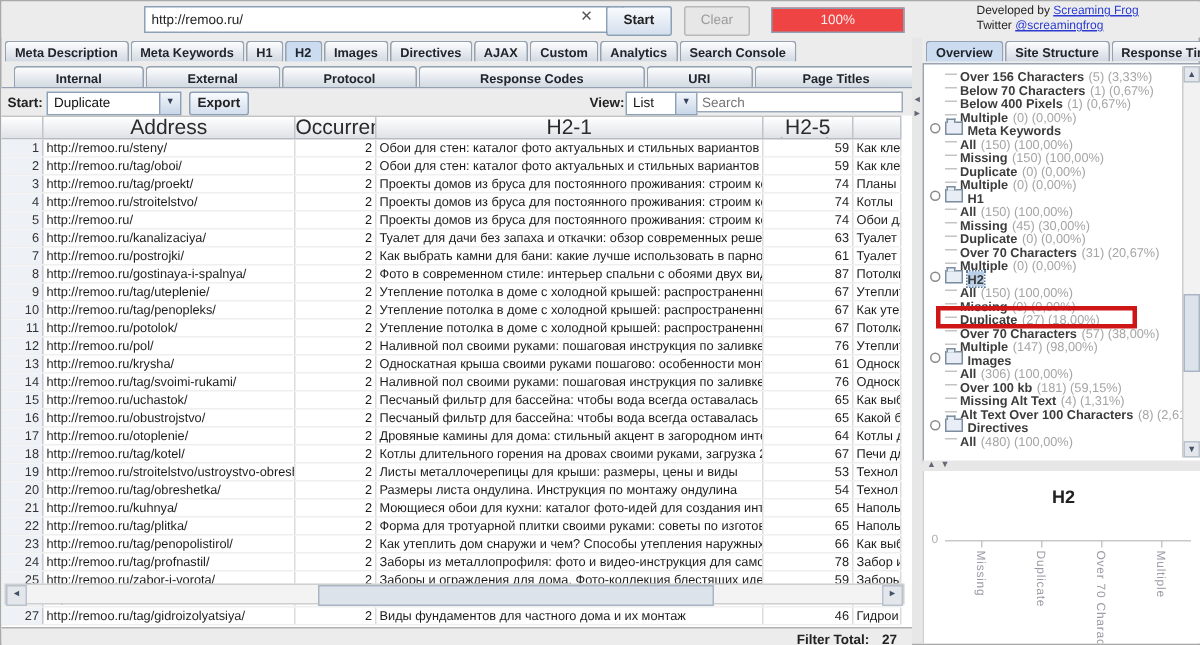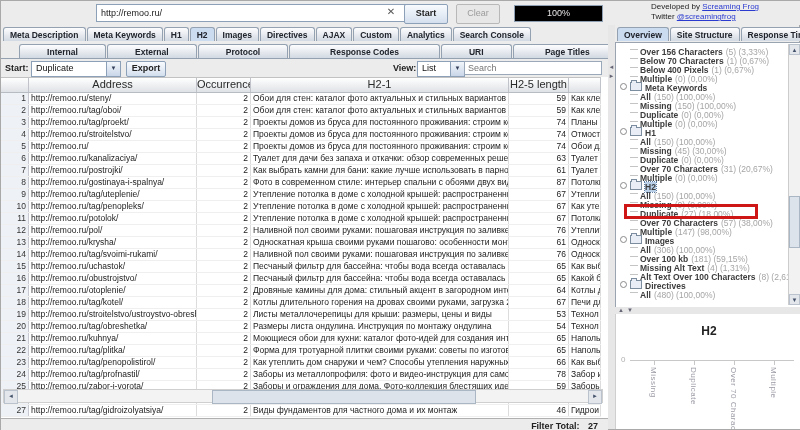--- a/index.html
+++ b/index.html
@@ -19,7 +19,7 @@
   .btn.start{left:403px;width:42px;}
   .btn.clear{left:455px;width:42px;color:#9b9b9b;background:#e7e7e7;border-color:#b8b8b8;font-weight:normal;}
   .progress{position:absolute;left:513px;top:4px;width:87px;height:15px;border:1px solid #8e9fb4;
-            background:#000000;font-size:9px;color:rgba(255,255,255,.9);text-align:center;line-height:15px;}
+            background:#ef4444;font-size:9px;color:rgba(255,255,255,.9);text-align:center;line-height:15px;}
   .credits{position:absolute;left:650px;top:1px;font-size:8px;line-height:10px;color:#222;}
   .credits a{color:#2b3bd0;text-decoration:underline;}
 

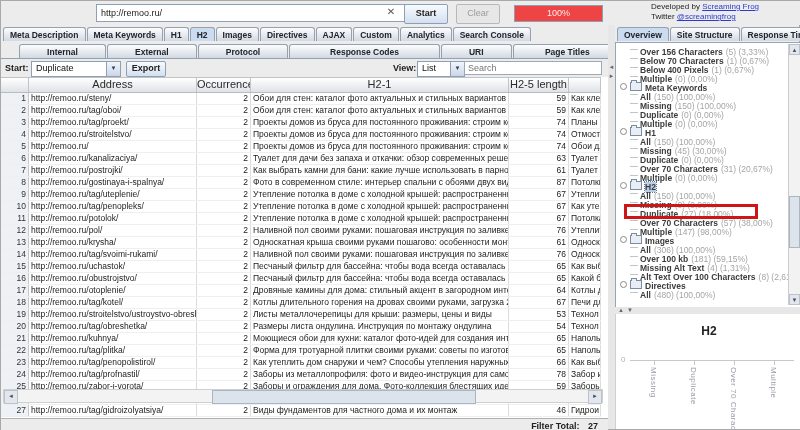--- a/index.html
+++ b/index.html
@@ -26,7 +26,7 @@
   
   .tabs{position:absolute;display:flex;align-items:center;height:17px;}
   .tabs-row1{left:2px;top:24px;width:604px;}
-  .tabs-row2{left:18px;top:41px;width:604px;}
+  .tabs-row2{left:8px;top:41px;width:604px;}
   .sb-tabs{left:616px;top:24px;width:182px;}
   .tab{border:1px solid #93a1b1;border-bottom:none;border-radius:3px 3px 0 0;
        background:linear-gradient(#fdfdfe,#d2d9e2);padding:2px 6px 1px 6px;margin-right:1px;

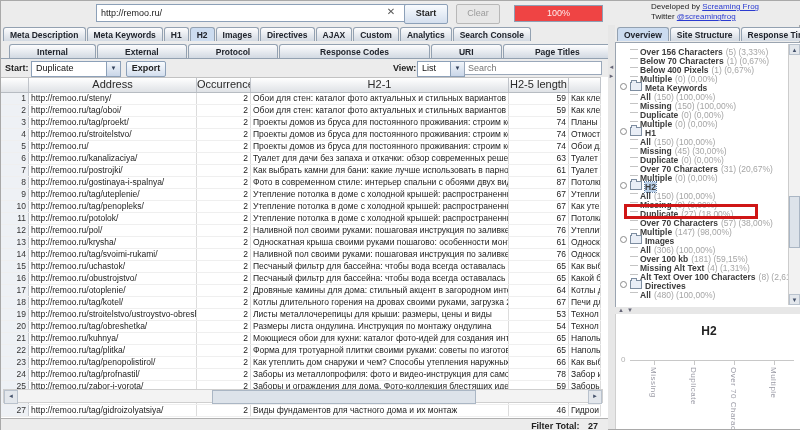--- a/index.html
+++ b/index.html
@@ -55,7 +55,7 @@
   .grid{position:absolute;left:0;top:18px;width:600px;}
   .grid-header,.grid-row{display:grid;grid-template-columns:28px 168px 54px 258px 60px 1fr;}
   .grid-header{height:14px;background:linear-gradient(#ffffff,#dfe2e6);border-top:1px solid #c2c2c2;border-bottom:1px solid #b7bcc2;}
-  .grid-header .hc{border-right:1px solid #c0c4ca;font-size:11px;color:#2a2a2a;text-align:center;line-height:13px;overflow:hidden;}
+  .grid-header .hc{border-right:1px solid #c0c4ca;font-size:14px;color:#2a2a2a;text-align:center;line-height:13px;overflow:hidden;}
   .grid-row{height:11px;border-bottom:1px solid #efefef;}
   .grid-row .c{border-right:1px solid #dcdcdc;font-size:8.5px;line-height:10px;color:#1c1c1c;
                white-space:nowrap;overflow:hidden;padding:0 2px;}

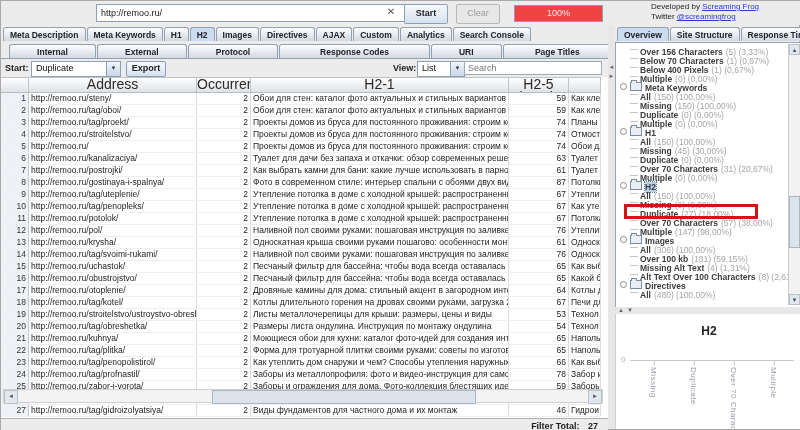--- a/index.html
+++ b/index.html
@@ -212,7 +212,7 @@
             <div class="c r">2</div>
             <div class="c">Проекты домов из бруса для постоянного проживания: строим ко...</div>
             <div class="c r">74</div>
-            <div class="c">Отмост</div>
+            <div class="c">Котлы</div>
           </div>
           <div class="grid-row">
             <div class="c num">5</div>

